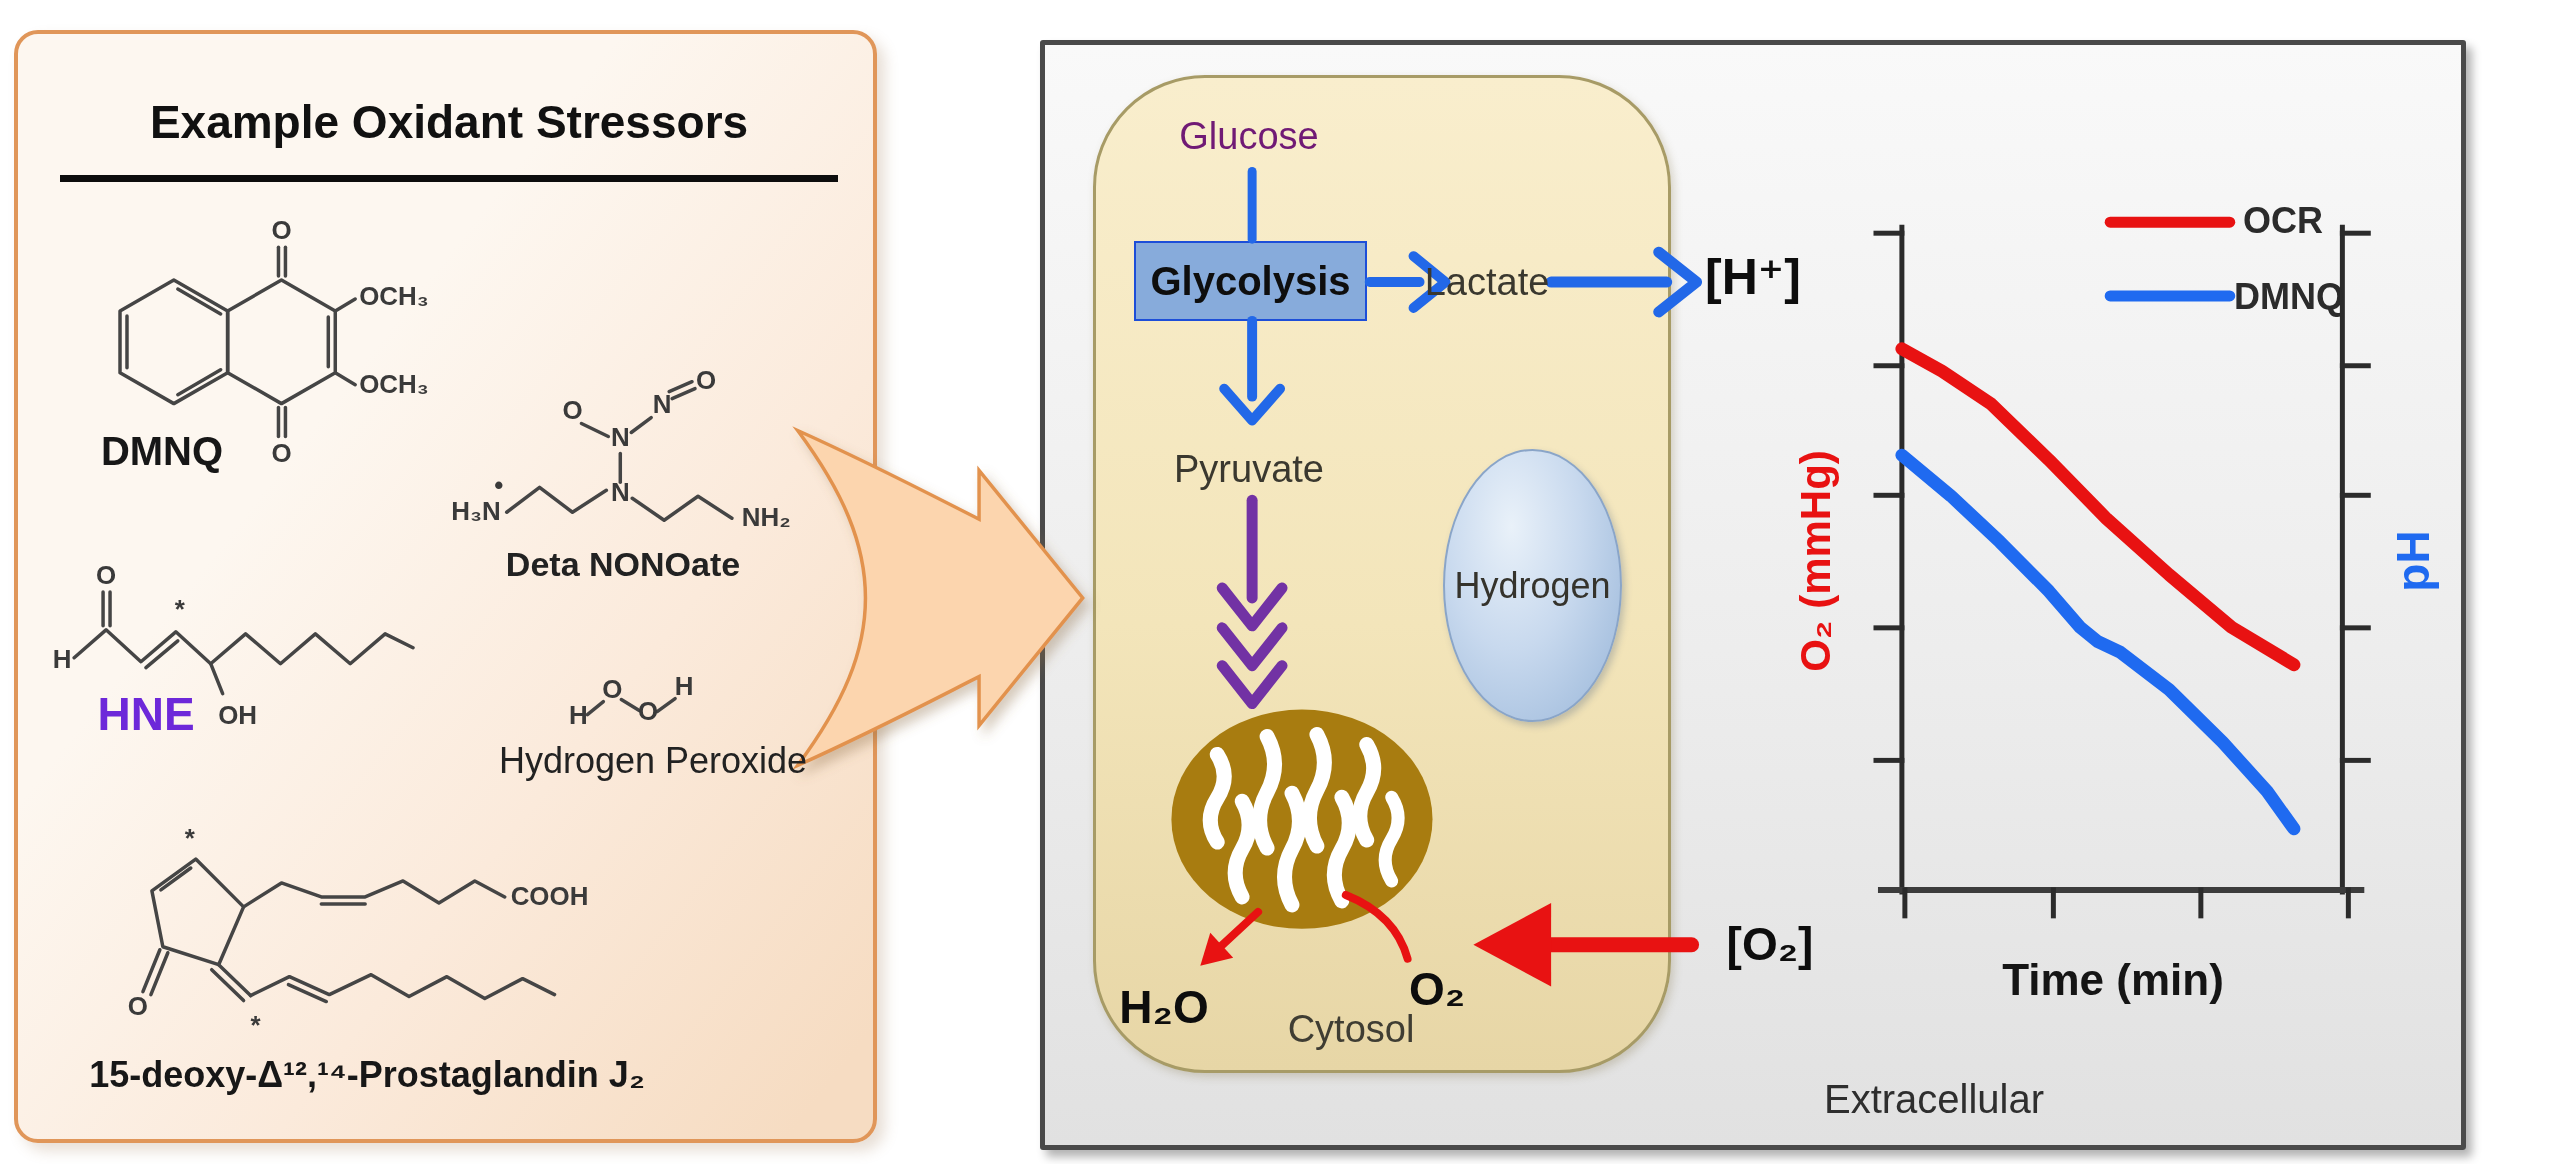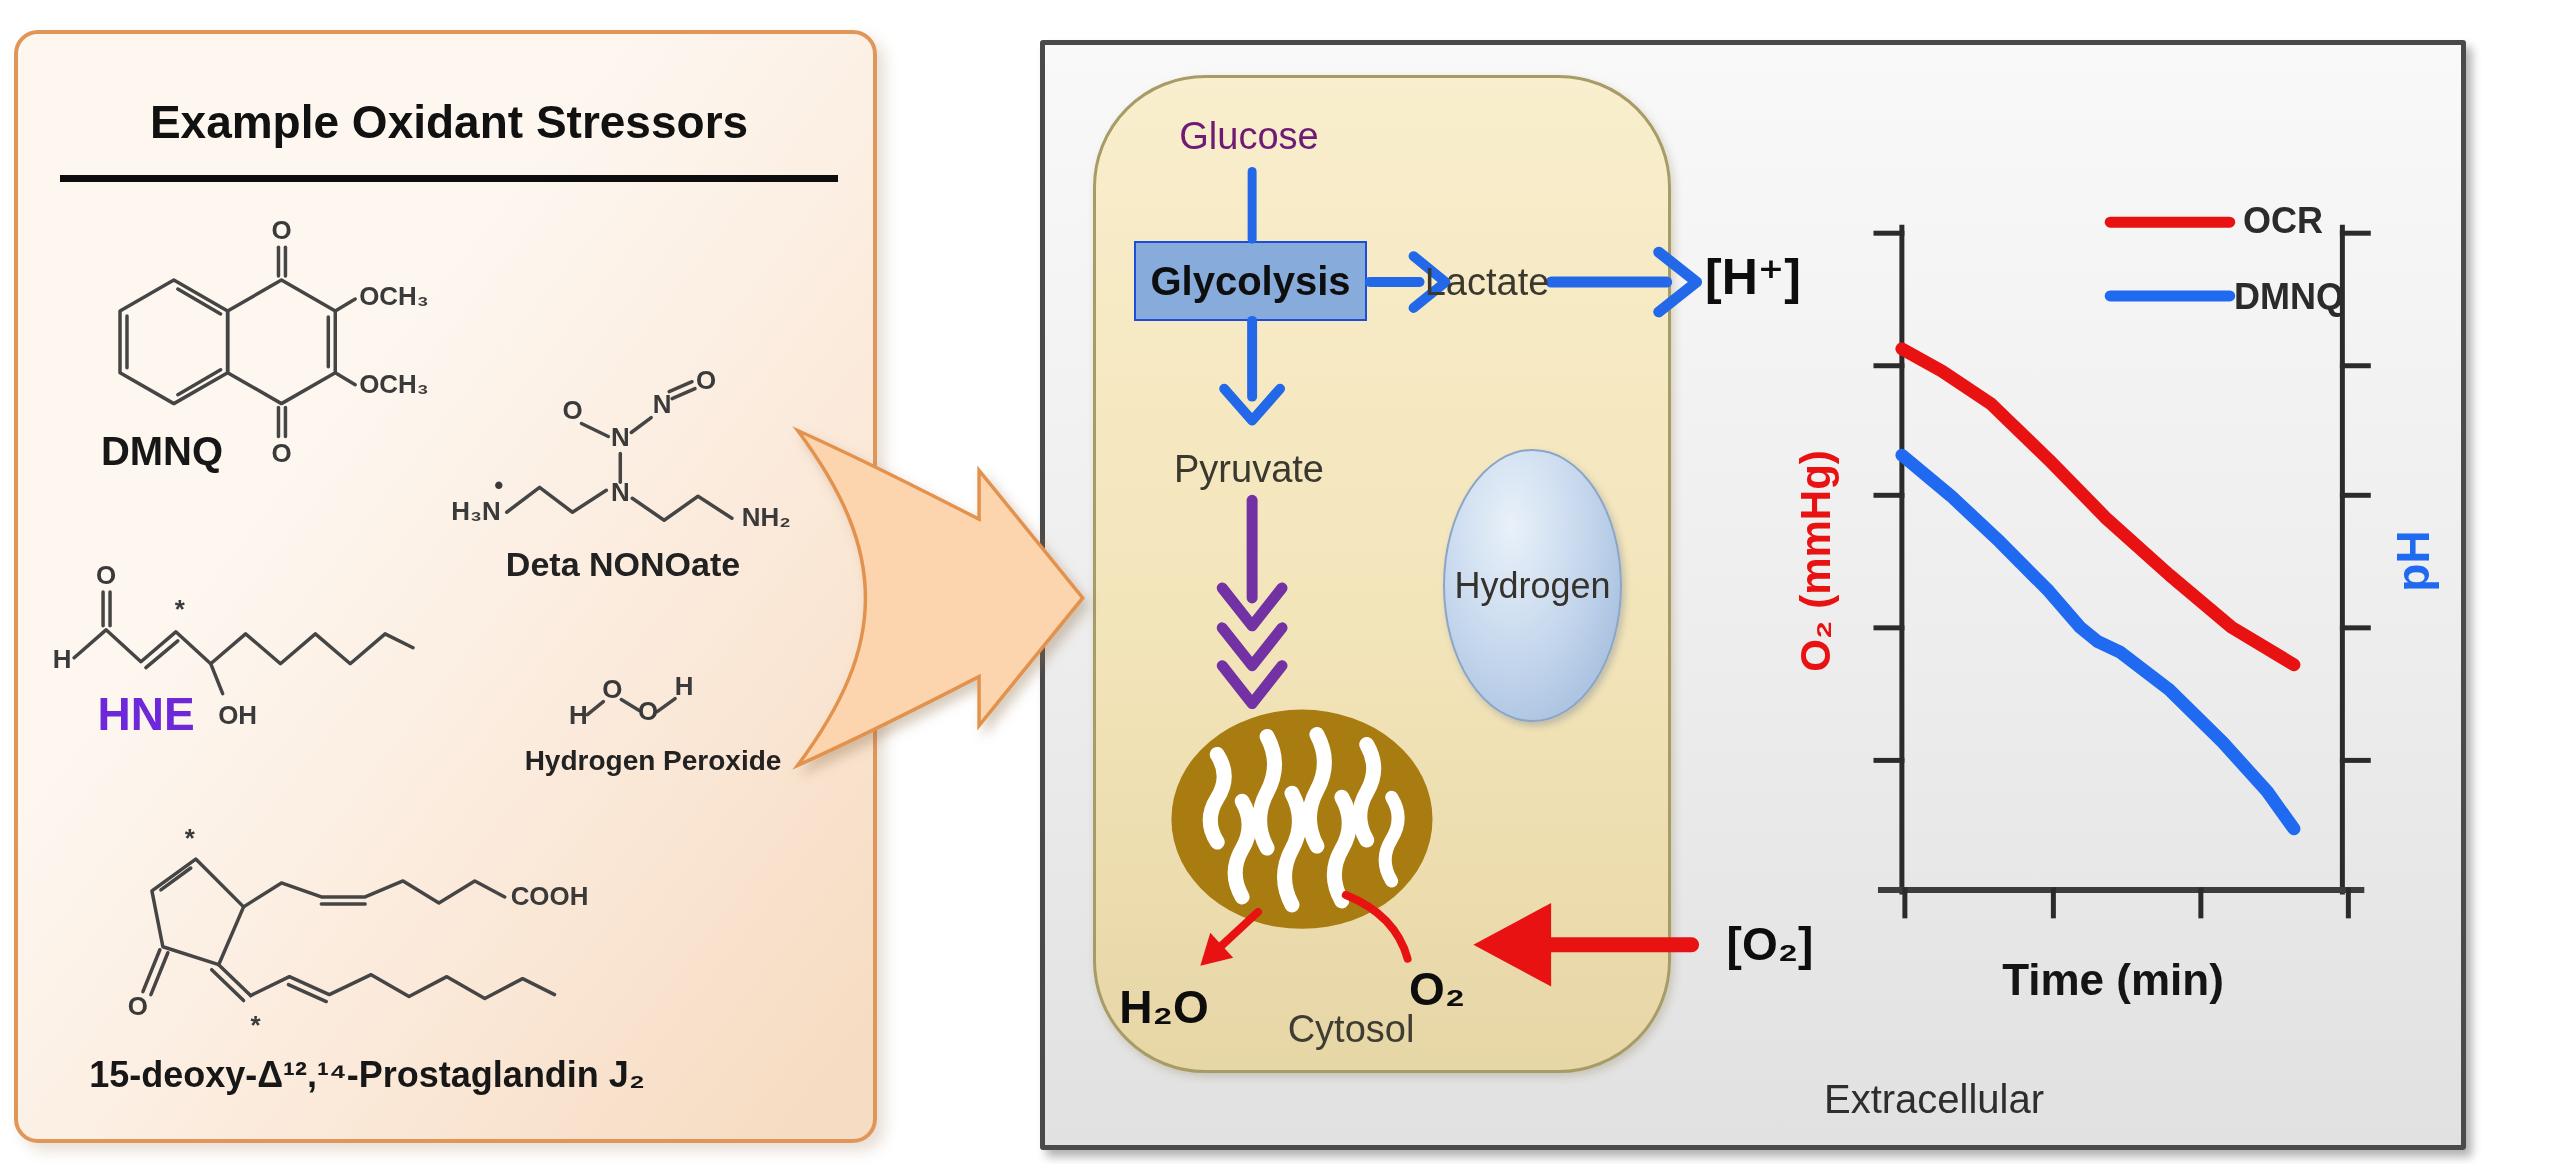--- a/index.html
+++ b/index.html
@@ -212,7 +212,7 @@
   <div class="lbl" style="left:162px;top:451px;font-size:40px;font-weight:700;color:#171717;">DMNQ</div>
   <div class="lbl" style="left:623px;top:564px;font-size:34px;font-weight:700;color:#222;">Deta NONOate</div>
   <div class="lbl" style="left:146px;top:714px;font-size:46px;font-weight:700;color:#6d28d9;">HNE</div>
-  <div class="lbl" style="left:653px;top:761px;font-size:28px;font-weight:700;color:#222;">Hydrogen Peroxide</div>
+  <div class="lbl" style="left:653px;top:761px;font-size:36px;font-weight:400;color:#222;">Hydrogen Peroxide</div>
   <div class="lbl" style="left:367px;top:1075px;font-size:36px;font-weight:700;color:#171717;">15-deoxy-Δ¹²,¹⁴-Prostaglandin J₂</div>
 
   <div class="lbl" style="left:1249px;top:136px;font-size:38px;color:#701a75;">Glucose</div>

